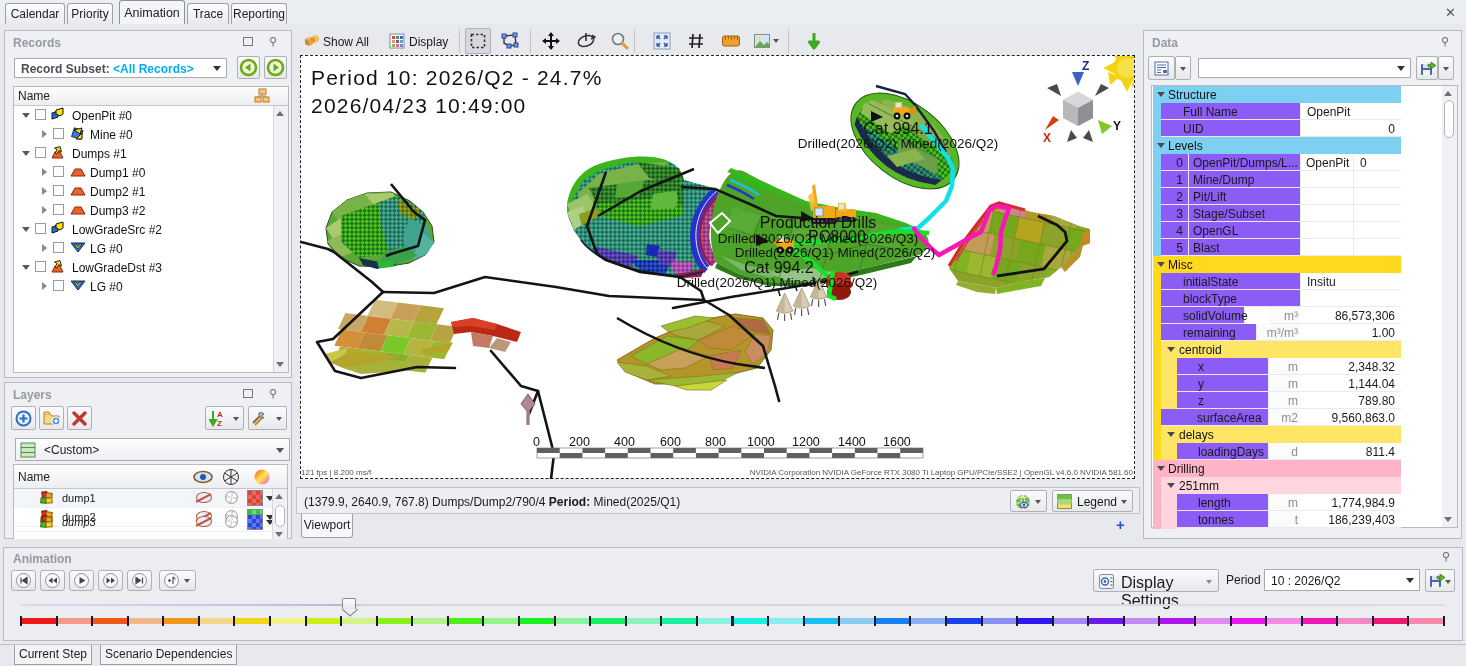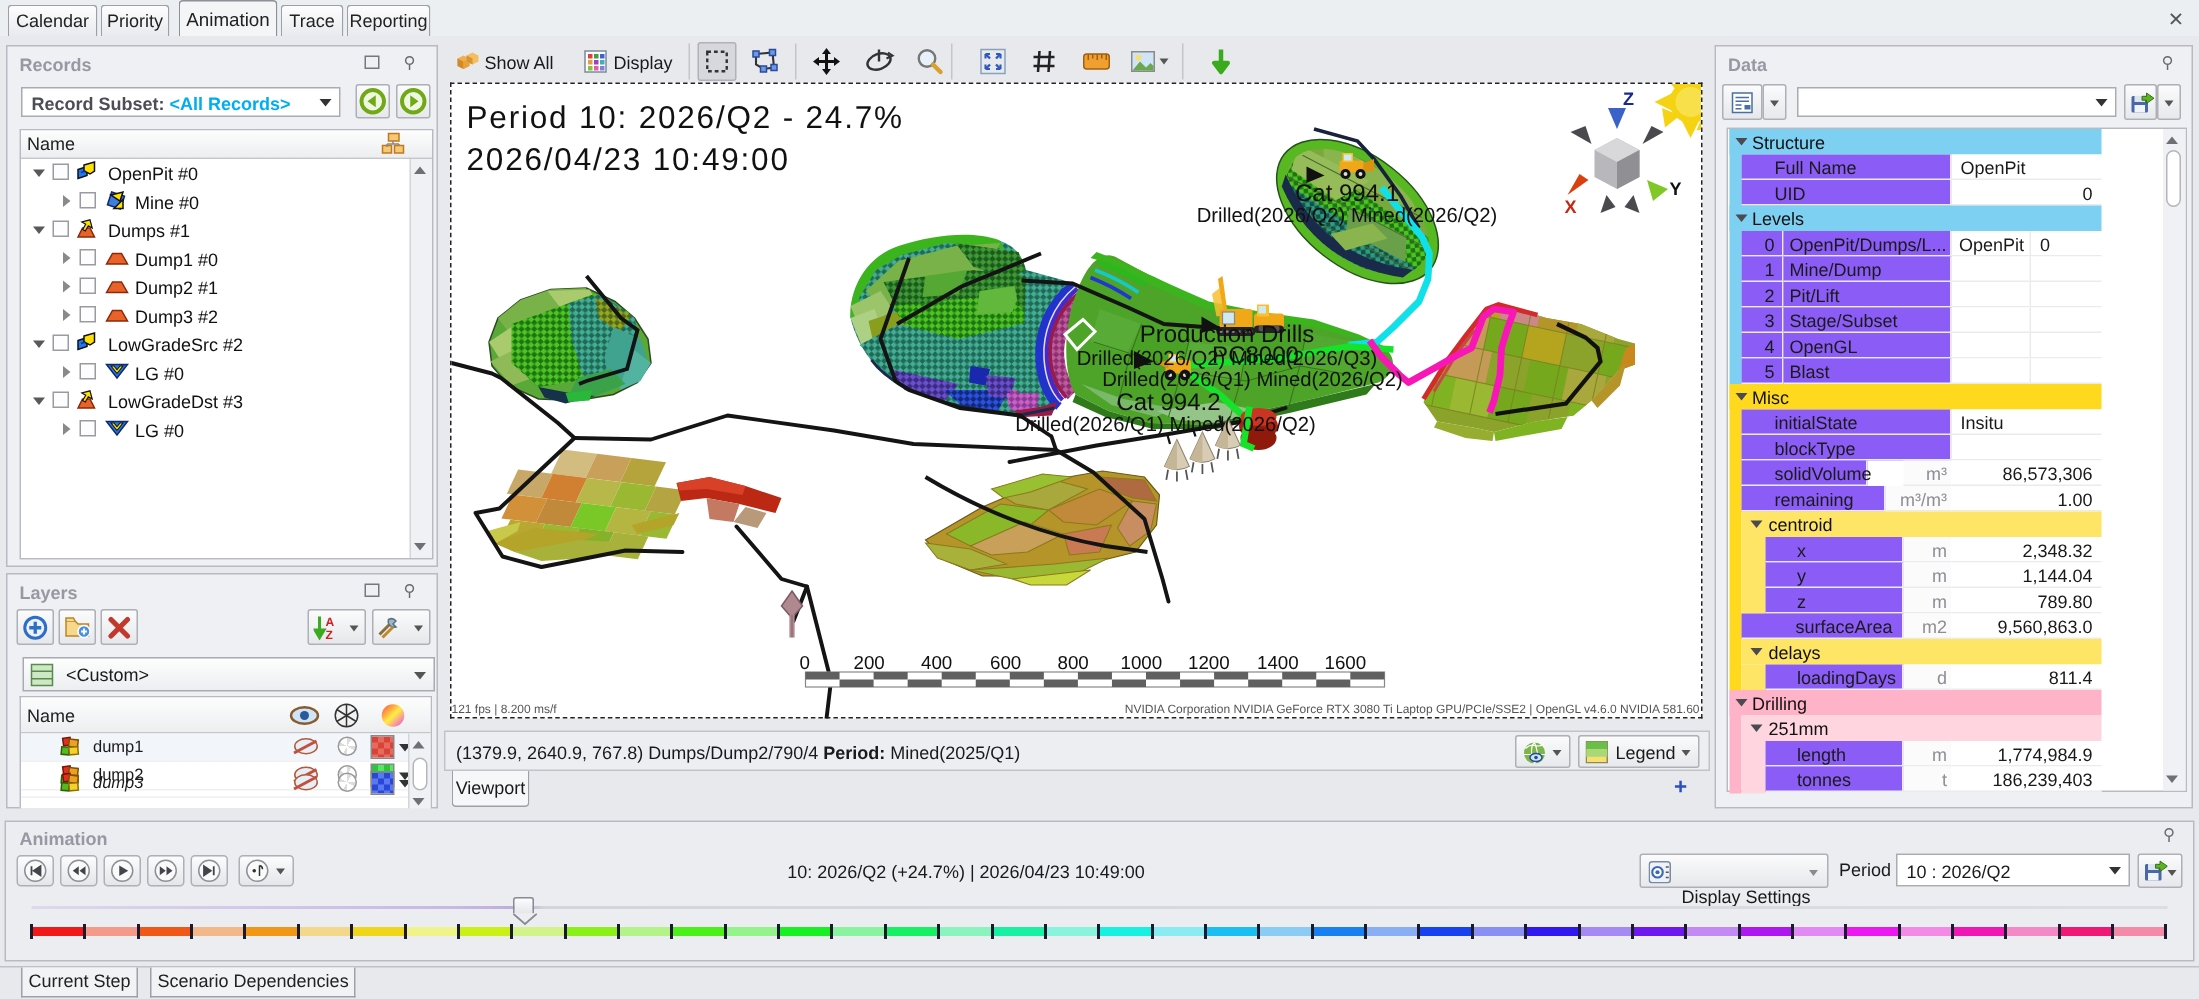--- a/index.html
+++ b/index.html
@@ -988,7 +988,6 @@
           <circle cx="9.5" cy="9.5" r="1.2" fill="#333"></circle>
           <path d="M13 6 v7 M13 6 a2.5 2.5 0 0 1 2 2.5" stroke="#333" fill="none"></path>
         </svg><span style="position:absolute;right:5px;top:8px;width:0;height:0;border-left:3.5px solid transparent;border-right:3.5px solid transparent;border-top:4px solid #555;"></span></div>
-    <div class="abs" style="left:0;top:26px;width:1280px;text-align:center;font-size:12px;">10: 2026/Q2 (+24.7%) | 2026/04/23 10:49:00</div>
     <div class="btn" style="left:1089px;top:21px;width:126px;height:23px;"><svg width="15" height="15" viewBox="0 0 15 15" style="margin:4px 0 0 5px;">
           <rect x="0.5" y="0.5" width="14" height="14" rx="2" fill="#eef2f8" stroke="#7a8aa0"></rect>
           <circle cx="6" cy="7.5" r="3.5" fill="#fff" stroke="#3a6ab0" stroke-width="1.4"></circle>

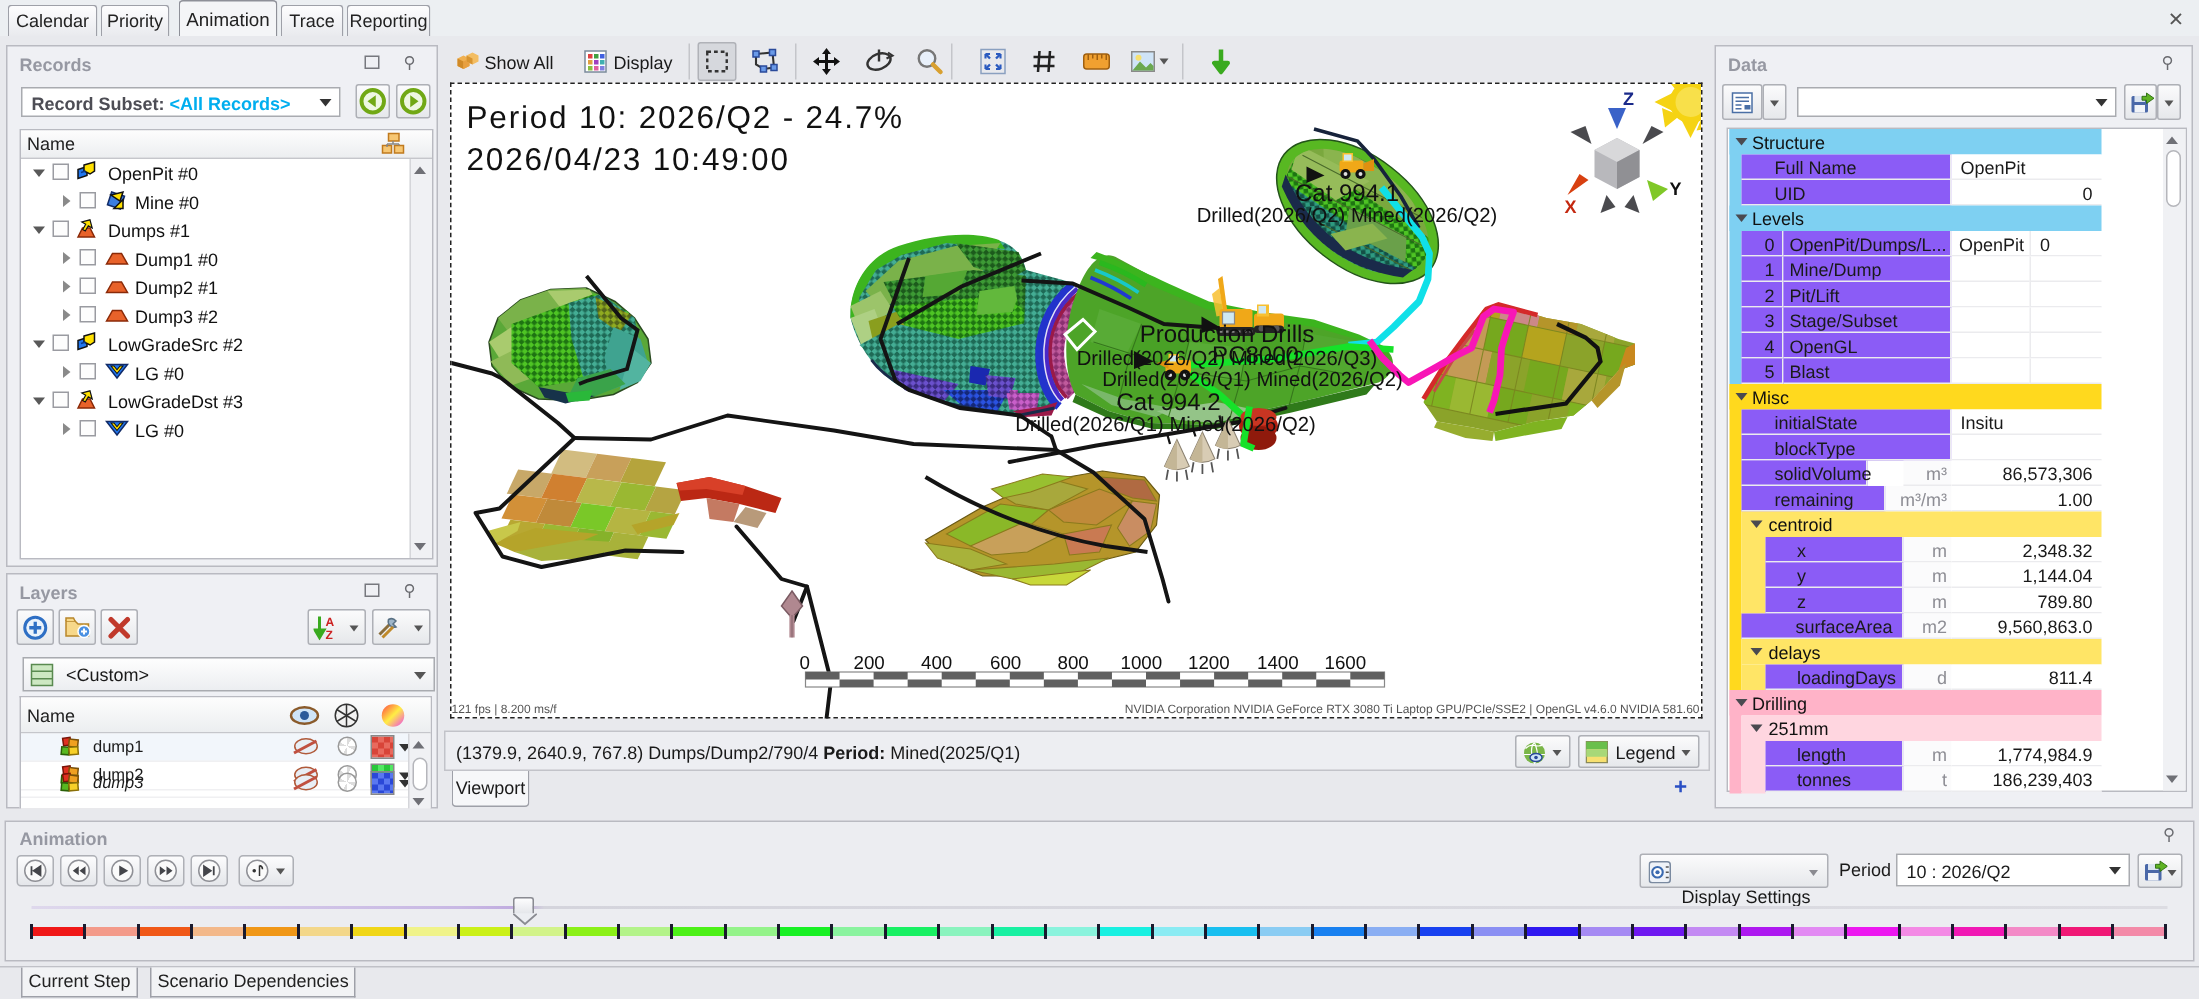--- a/index.html
+++ b/index.html
@@ -993,7 +993,7 @@
           <circle cx="6" cy="7.5" r="3.5" fill="#fff" stroke="#3a6ab0" stroke-width="1.4"></circle>
           <circle cx="6" cy="7.5" r="1.4" fill="#3a6ab0"></circle>
           <path d="M11.5 4 h2 M11.5 7.5 h2 M11.5 11 h2" stroke="#555"></path>
-        </svg><span style="position:absolute;left:27px;top:21px;font-size:12px;">Display Settings</span><span style="position:absolute;right:6px;top:10px;width:0;height:0;border-left:3.5px solid transparent;border-right:3.5px solid transparent;border-top:4px solid #8a8a90;"></span></div>
+        </svg><span style="position:absolute;left:27px;top:4px;font-size:16px;">Display Settings</span><span style="position:absolute;right:6px;top:10px;width:0;height:0;border-left:3.5px solid transparent;border-right:3.5px solid transparent;border-top:4px solid #8a8a90;"></span></div>
     <span class="abs" style="left:1222px;top:25px;font-size:12px;">Period</span>
     <div class="combo" style="left:1260px;top:21px;width:156px;height:22px;">
         <span style="position:absolute;left:6px;top:4px;font-size:12px;">10 : 2026/Q2</span>

